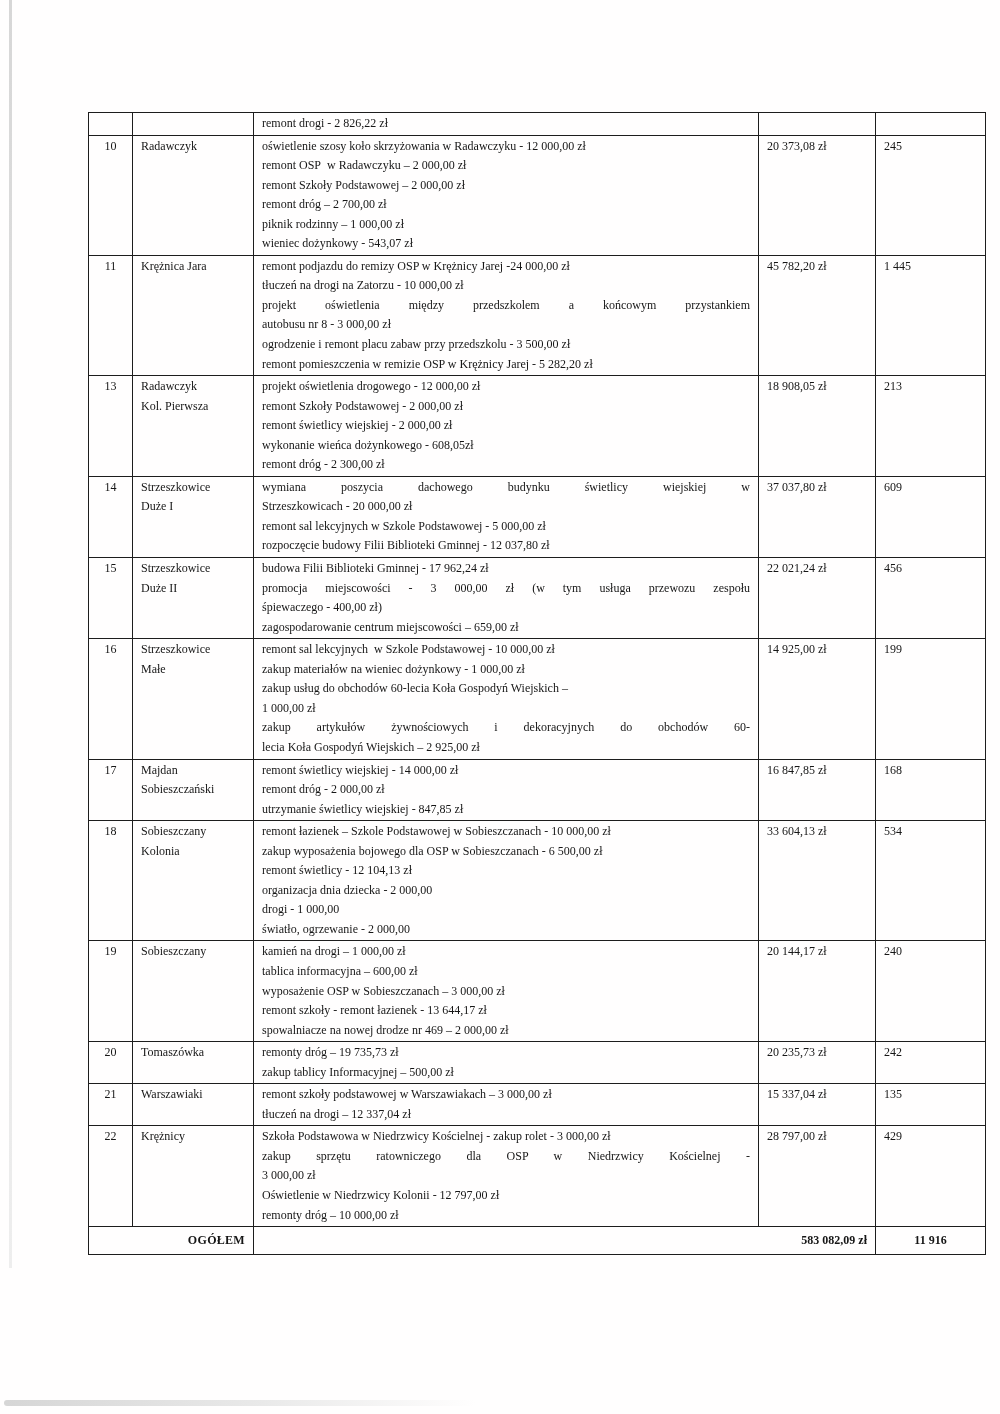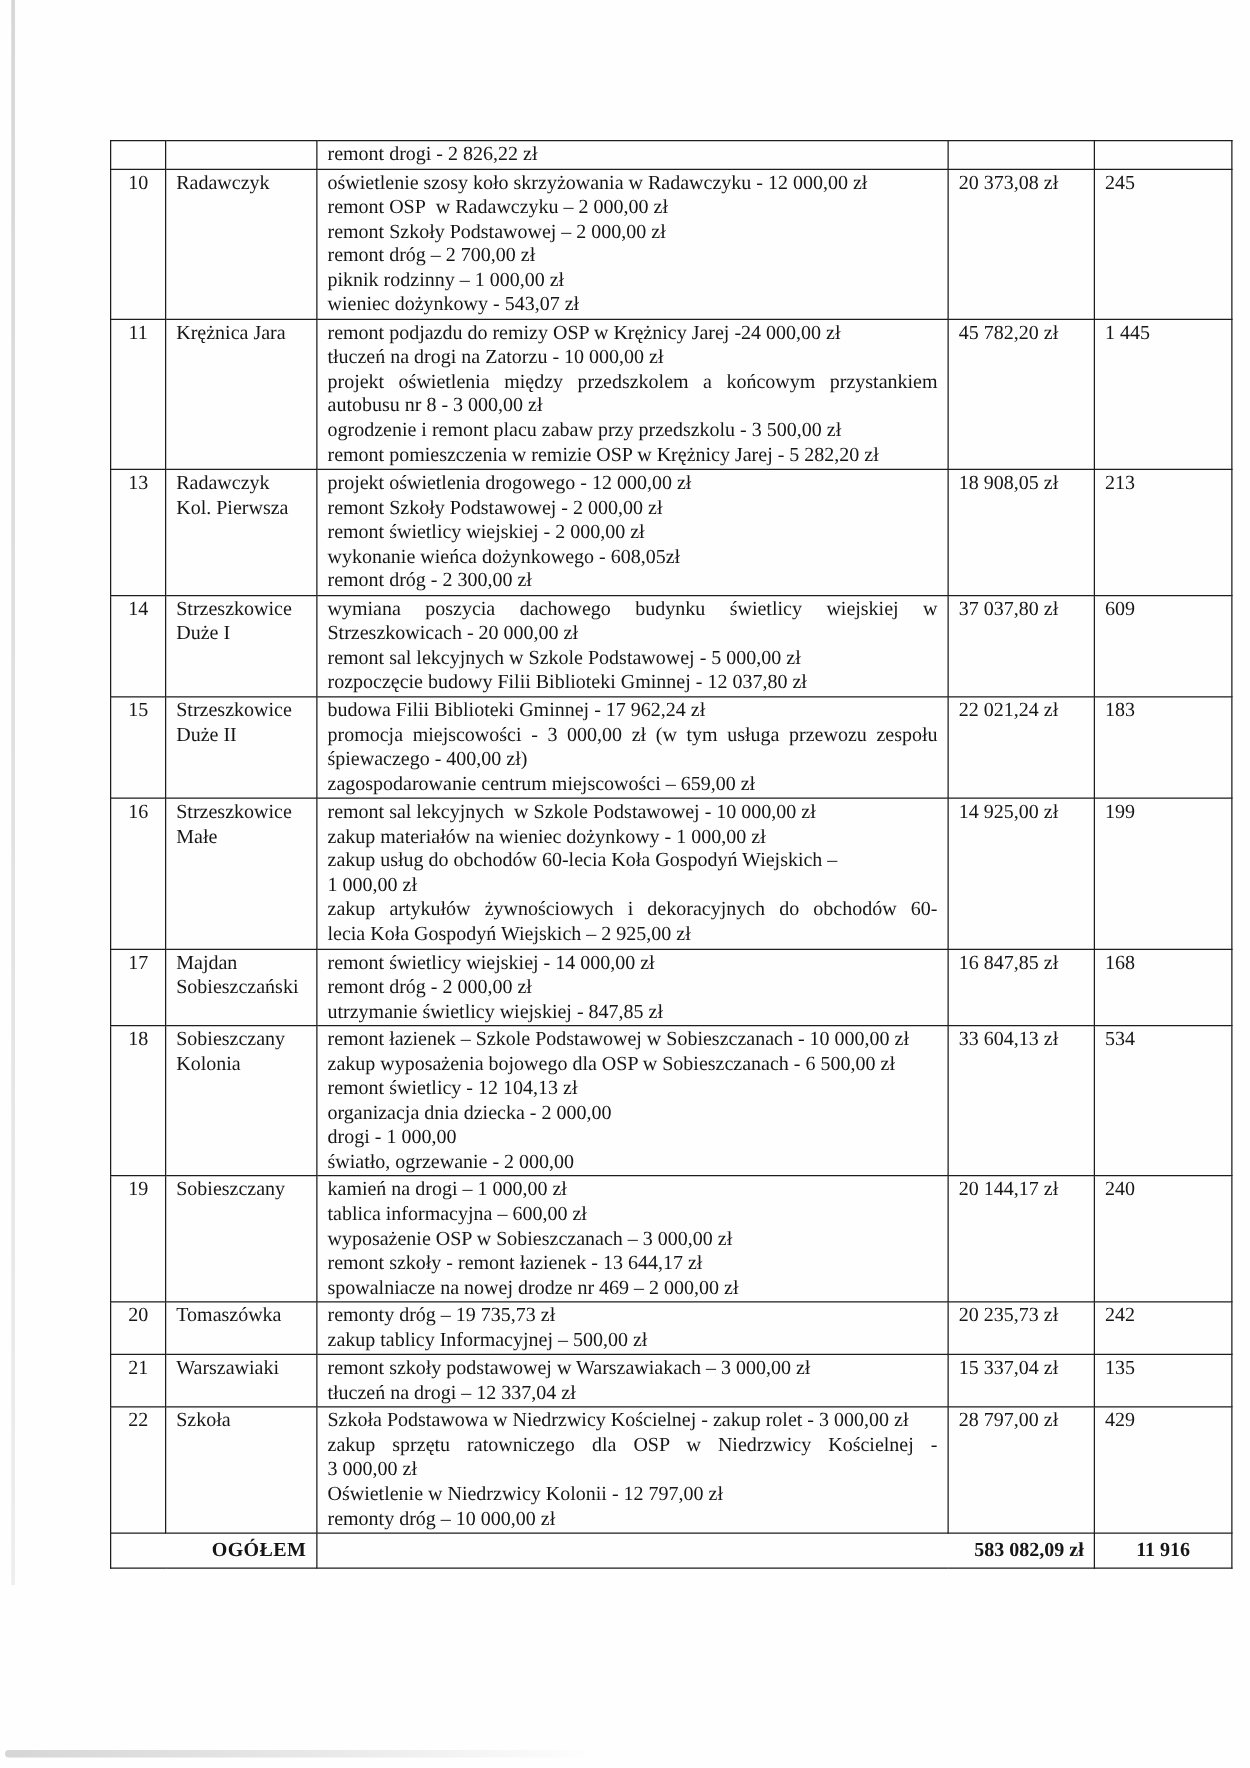--- a/index.html
+++ b/index.html
@@ -34,7 +34,7 @@
     width: 897px;
     border-collapse: collapse;
     table-layout: fixed;
-    font-size: 16px;
+    font-size: 12px;
     line-height: 19.55px;
   }
   table.expense td {

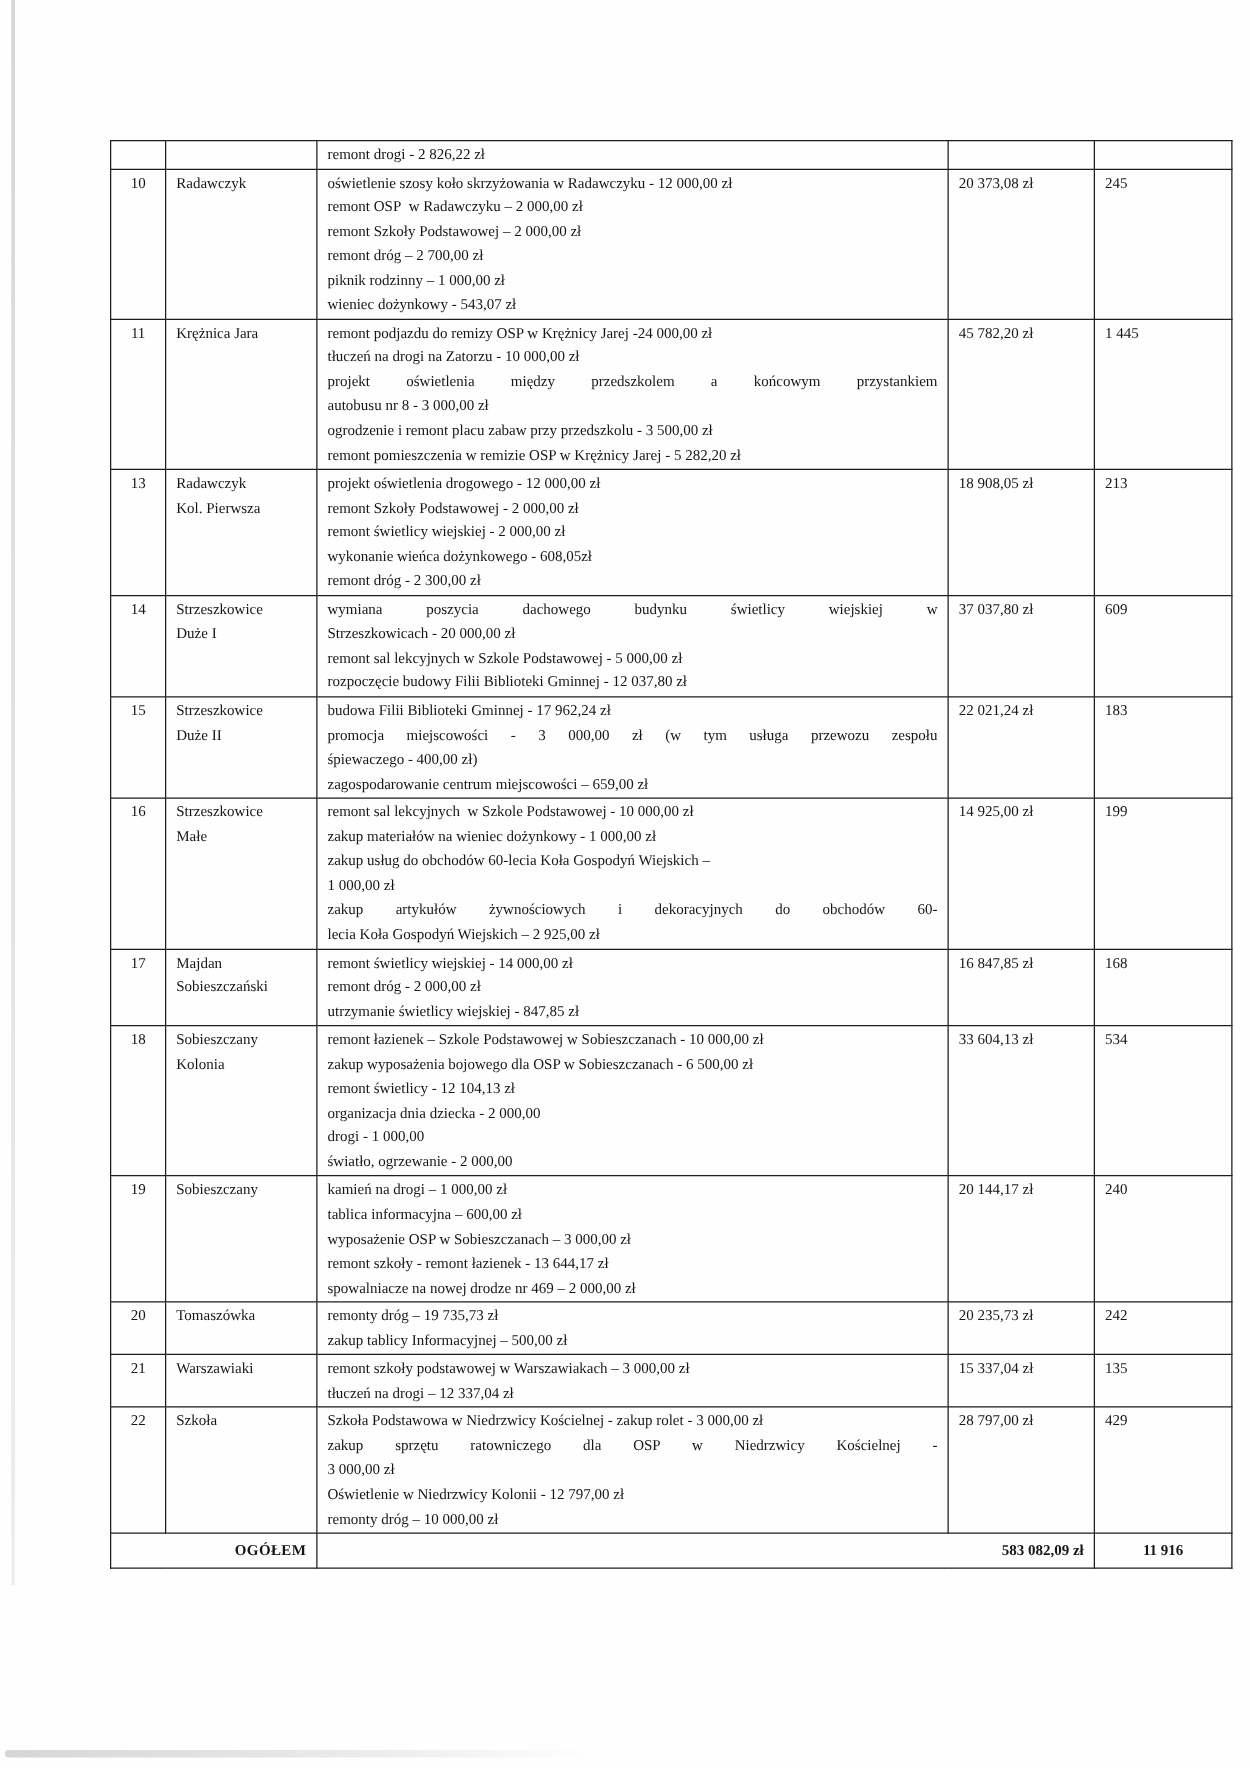--- a/index.html
+++ b/index.html
@@ -166,7 +166,7 @@
             <div class="dl">zagospodarowanie centrum miejscowości – 659,00 zł</div>
           </td>
           <td class="c-amt">22 021,24 zł</td>
-          <td class="c-cnt">183</td>
+          <td class="c-cnt">456</td>
         </tr>
         <tr>
           <td class="c-no">16</td>

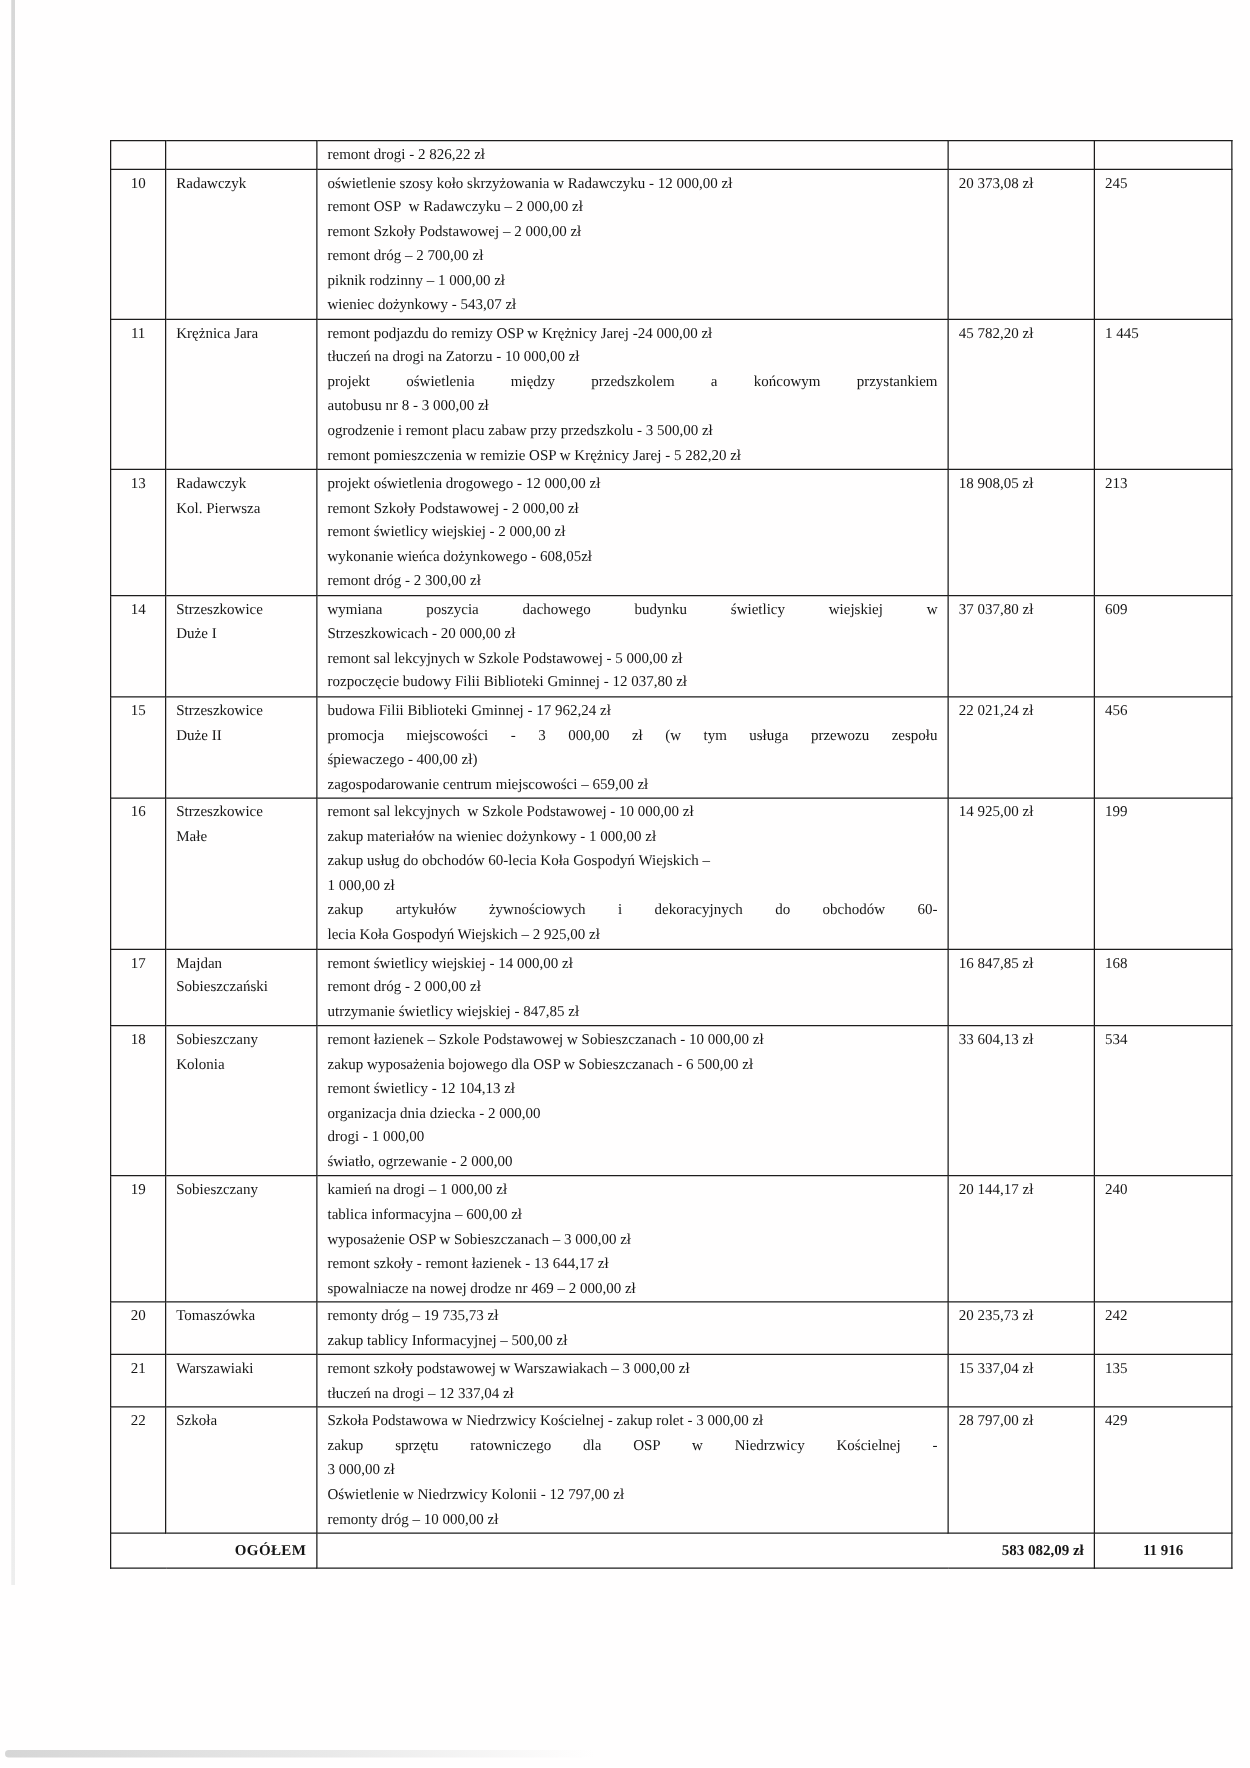--- a/index.html
+++ b/index.html
@@ -258,7 +258,7 @@
         <tr>
           <td class="c-no">22</td>
           <td class="c-name">
-            <div>Szkoła</div>
+            <div>Krężnicy</div>
           </td>
           <td class="c-desc">
             <div class="dl">Szkoła Podstawowa w Niedrzwicy Kościelnej - zakup rolet - 3 000,00 zł</div>

